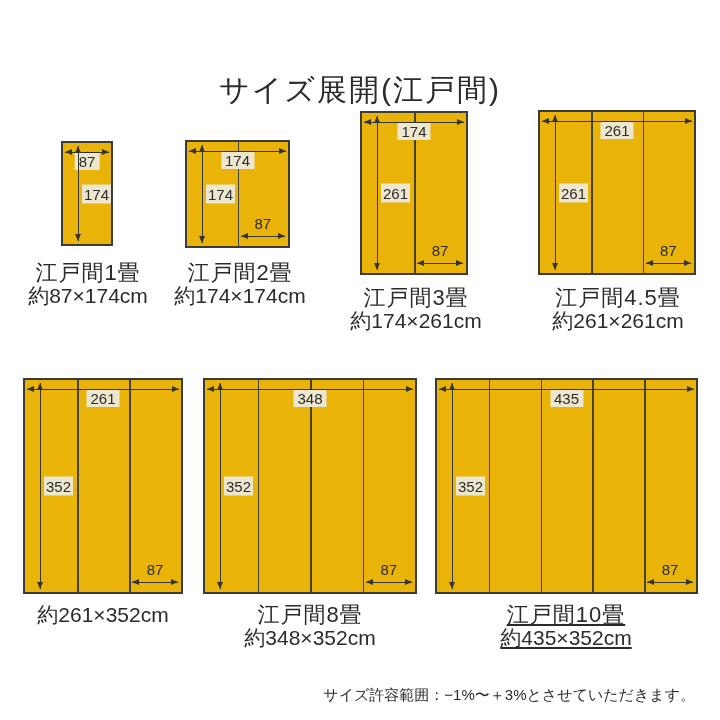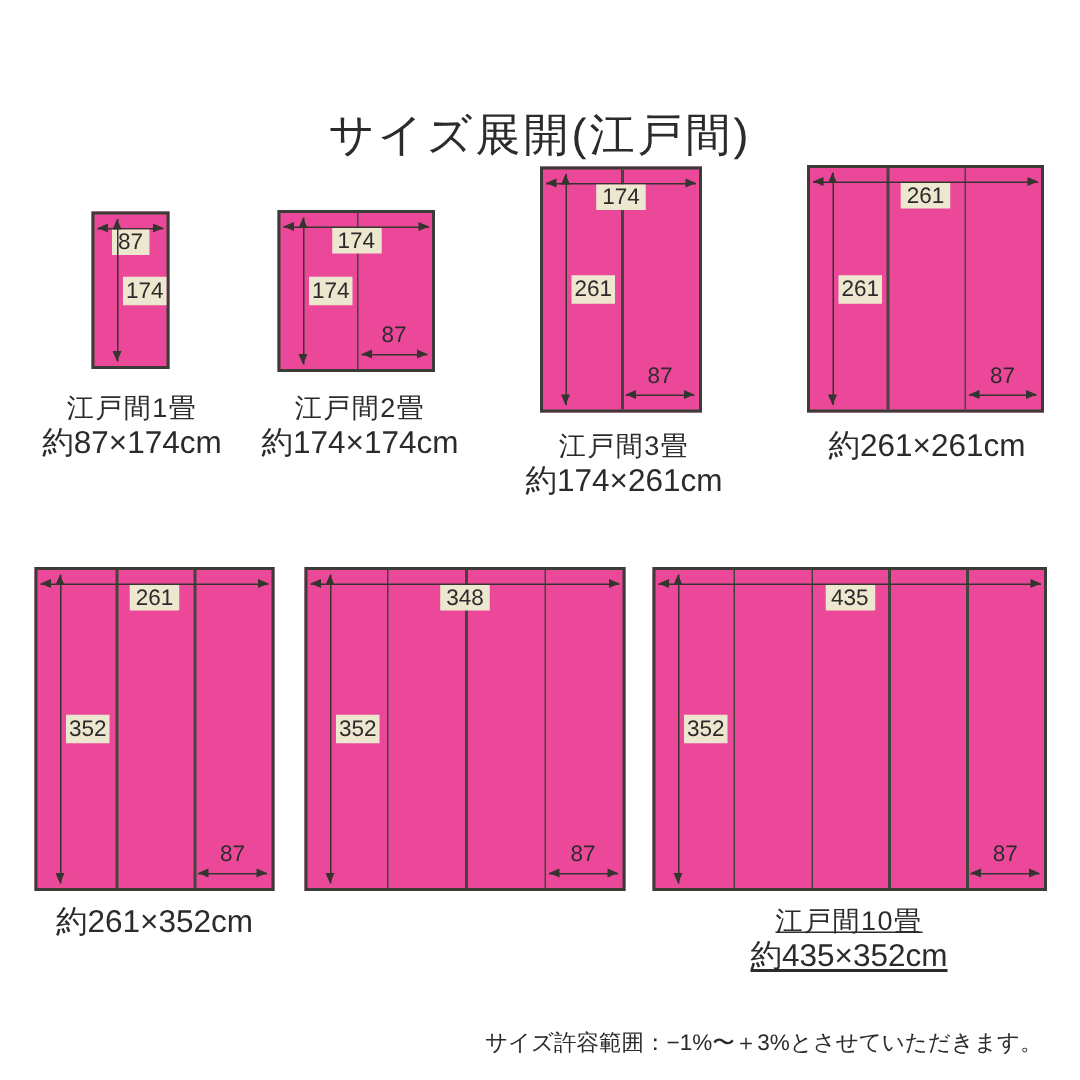--- a/index.html
+++ b/index.html
@@ -20,7 +20,7 @@
   
   .diagram {
     position:absolute;
-    background:#ec4899;
+    background:#eab308;
     border:2px solid #3c3c37;
   }
   .divider {

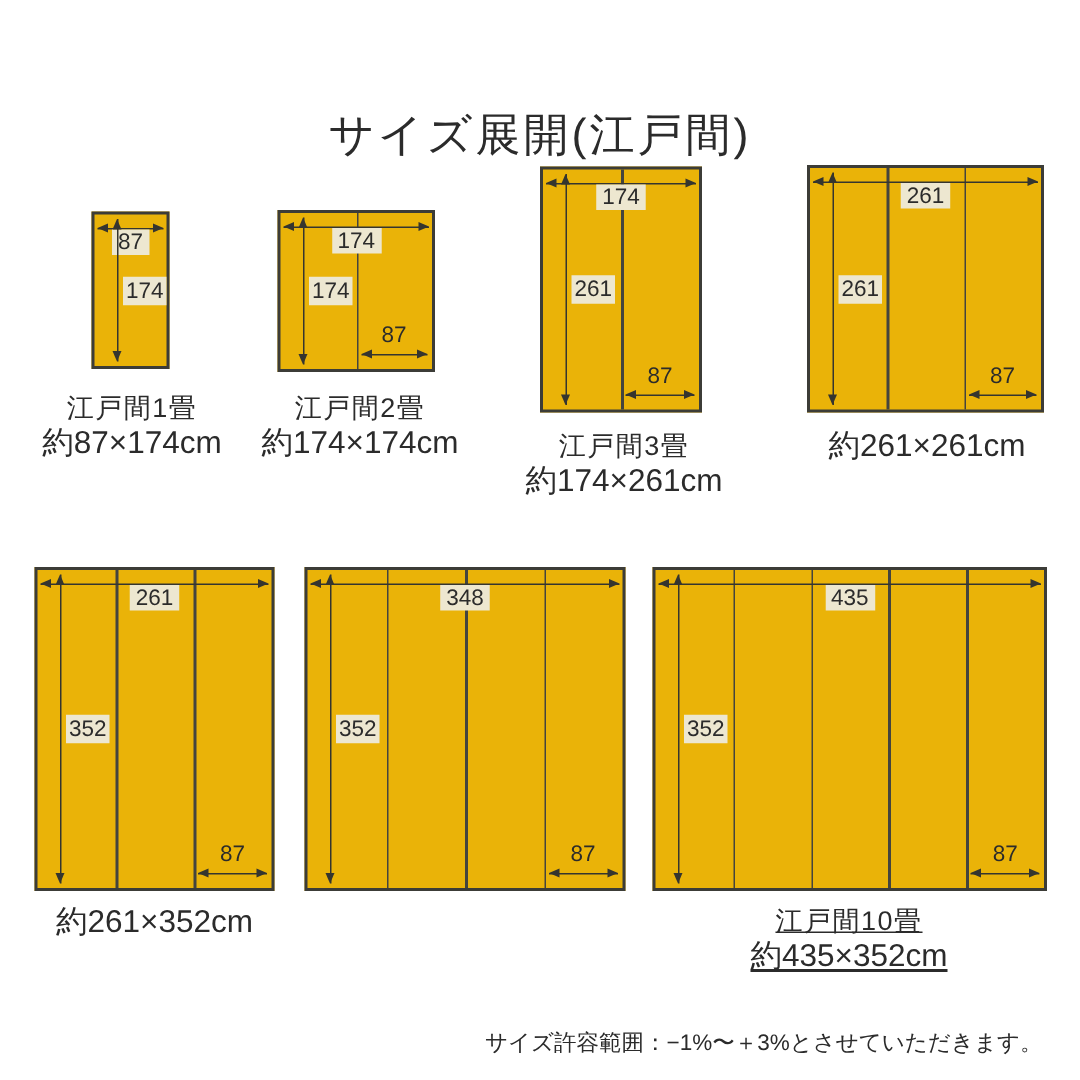--- a/index.html
+++ b/index.html
@@ -67,7 +67,7 @@
 
   
   .caption { position:absolute; text-align:center; color:#2b2b2b; }
-  .cap-name { font-size:18px; line-height:23px; letter-spacing:1px;text-align:center; }
+  .cap-name { font-size:22px; line-height:23px; letter-spacing:1px;text-align:center; }
   .cap-size { font-size:21px; line-height:24px; }
 
   .note {

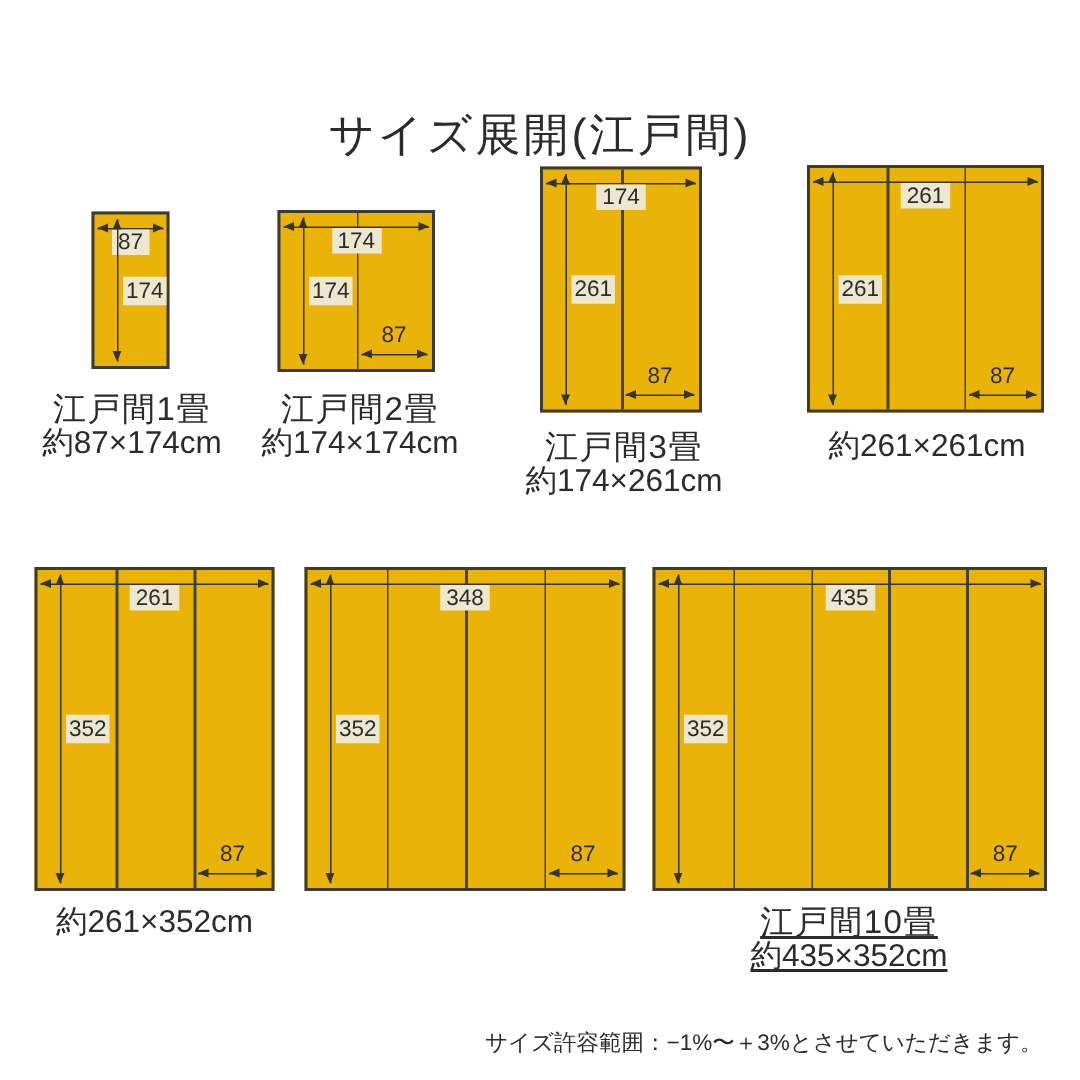--- a/index.html
+++ b/index.html
@@ -132,6 +132,7 @@
     <span class="dim dim-u" style="width:33.333%;">87</span>
   </div>
   <div class="caption" style="left:530px; top:286px; width:176px;">
+    <div class="cap-name">江戸間4.5畳</div>
     <div class="cap-size">約261×261cm</div>
   </div>
 

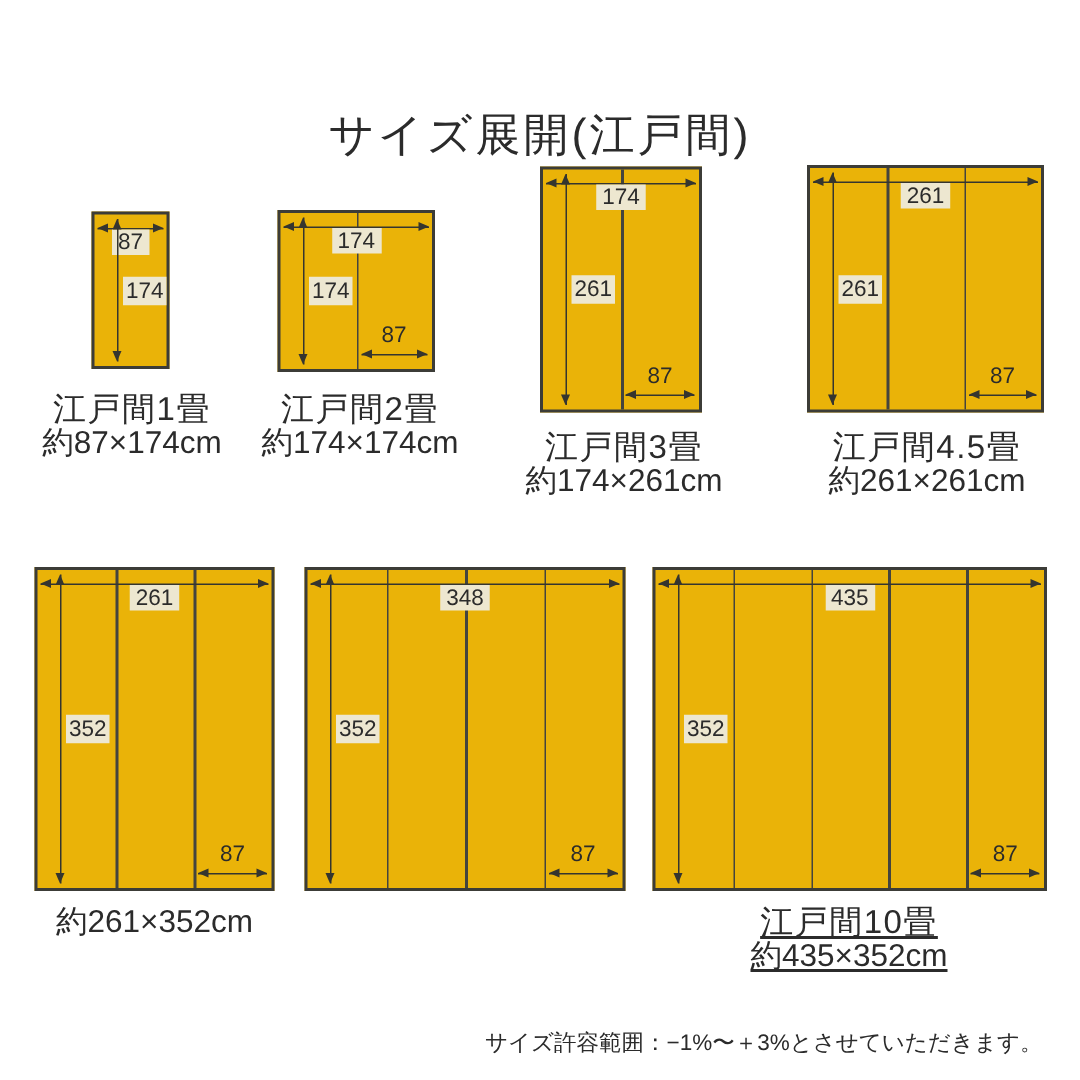--- a/index.html
+++ b/index.html
@@ -161,6 +161,10 @@
     <div class="arr arr-h arr-bottom" style="width:calc(25% - 6px);"></div>
     <span class="dim dim-u" style="width:25%;">87</span>
   </div>
+  <div class="caption" style="left:225px; top:603px; width:170px;">
+    <div class="cap-name">江戸間8畳</div>
+    <div class="cap-size">約348×352cm</div>
+  </div>
 
   <div class="diagram" style="left:435px; top:378px; width:263px; height:216px;">
     <div class="divider" style="left:20%;"></div>

